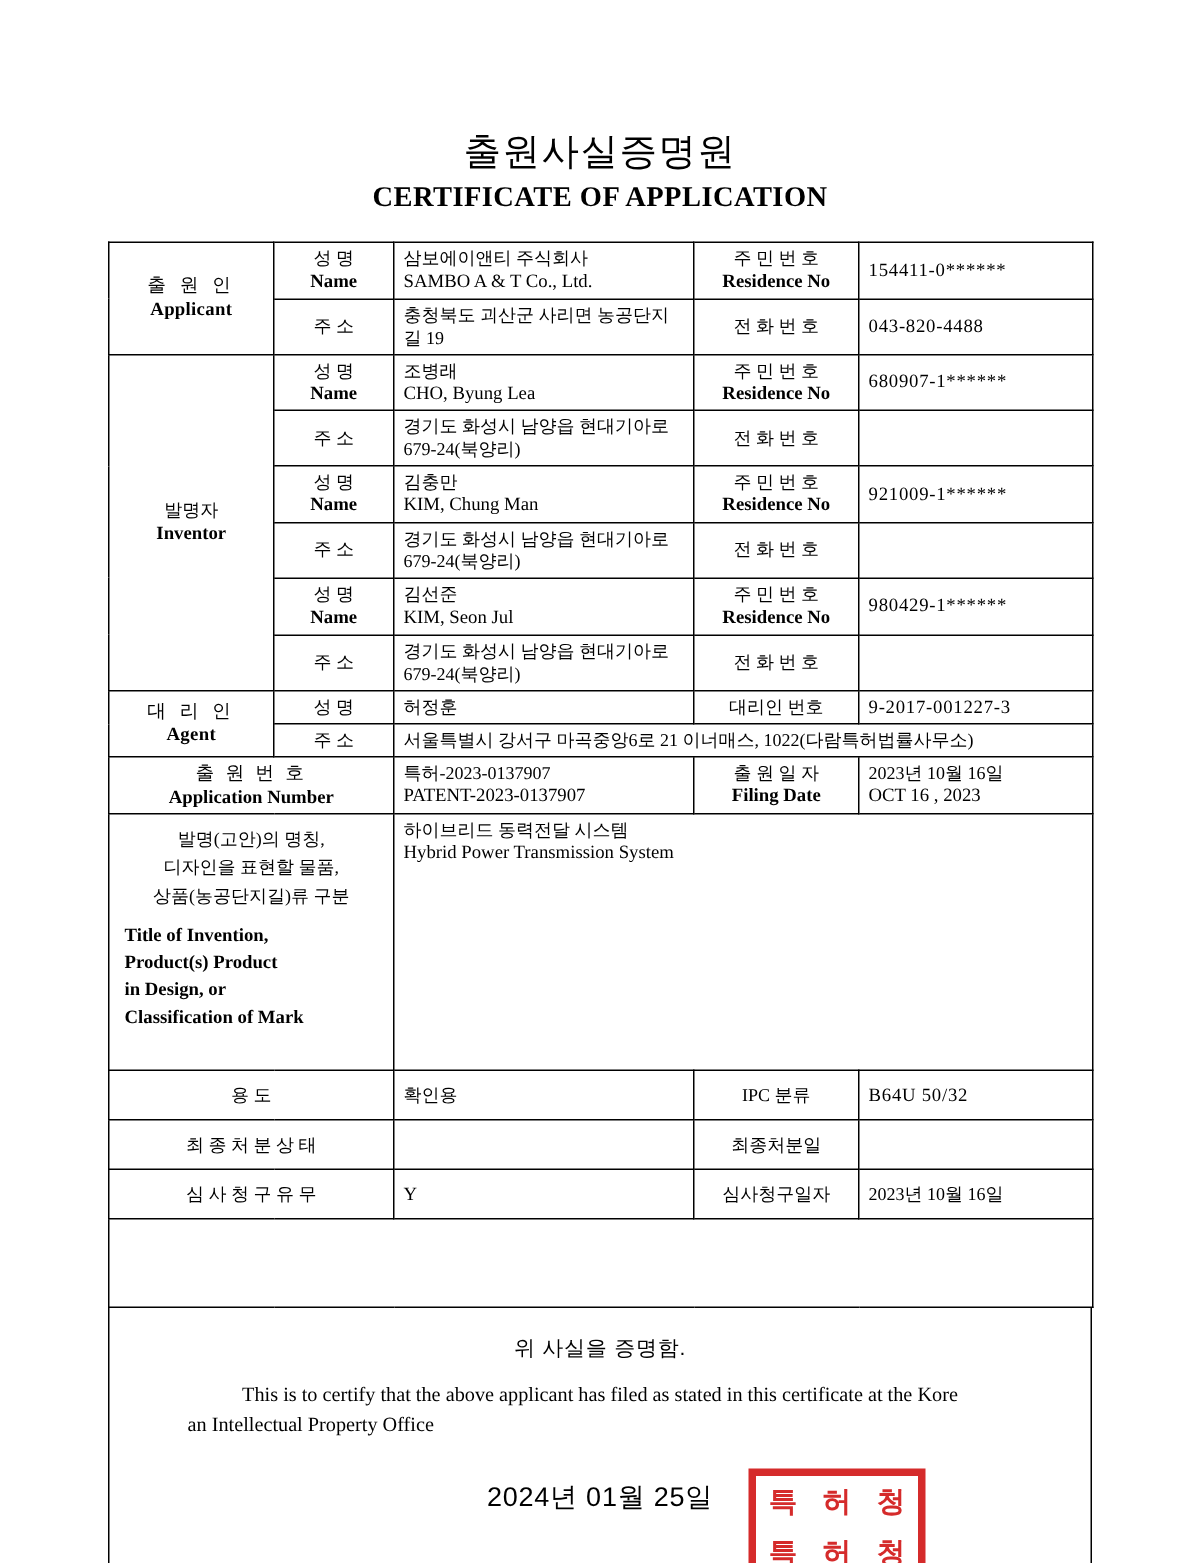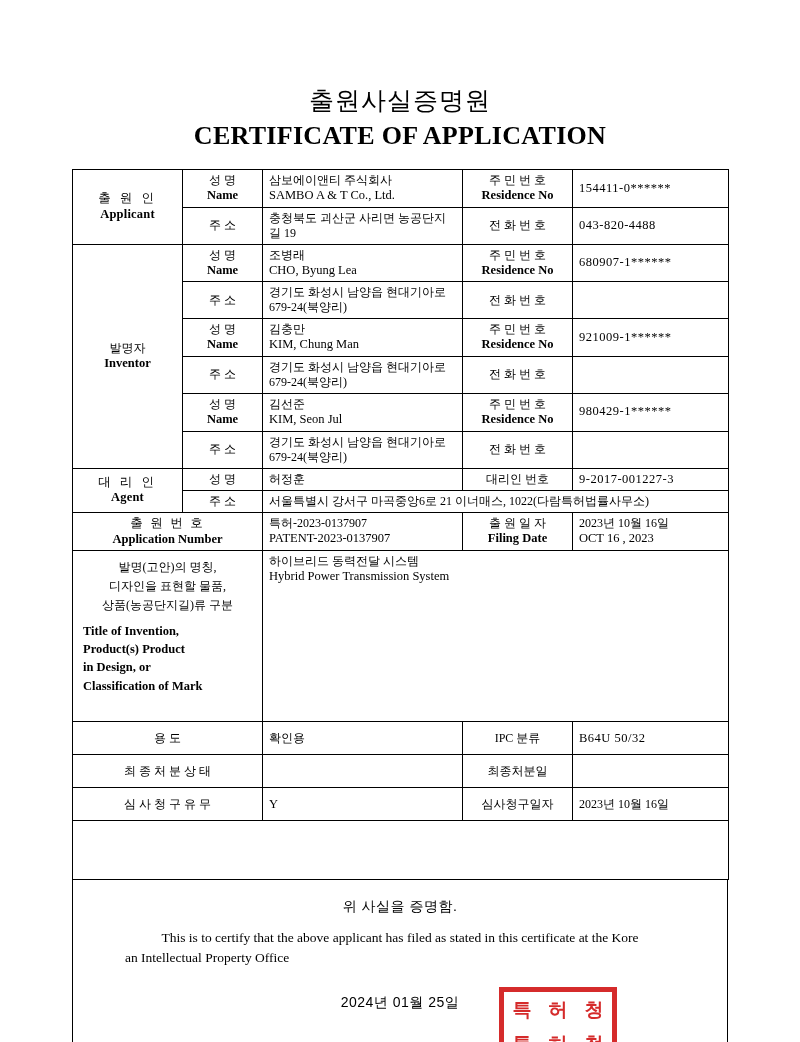--- a/index.html
+++ b/index.html
@@ -34,7 +34,7 @@
     text-align: center;
     font-family: "Liberation Serif", serif;
     font-weight: bold;
-    font-size: 26px;
+    font-size: 19px;
     letter-spacing: 0.3px;
     margin: 4px 0 18px 0;
   }

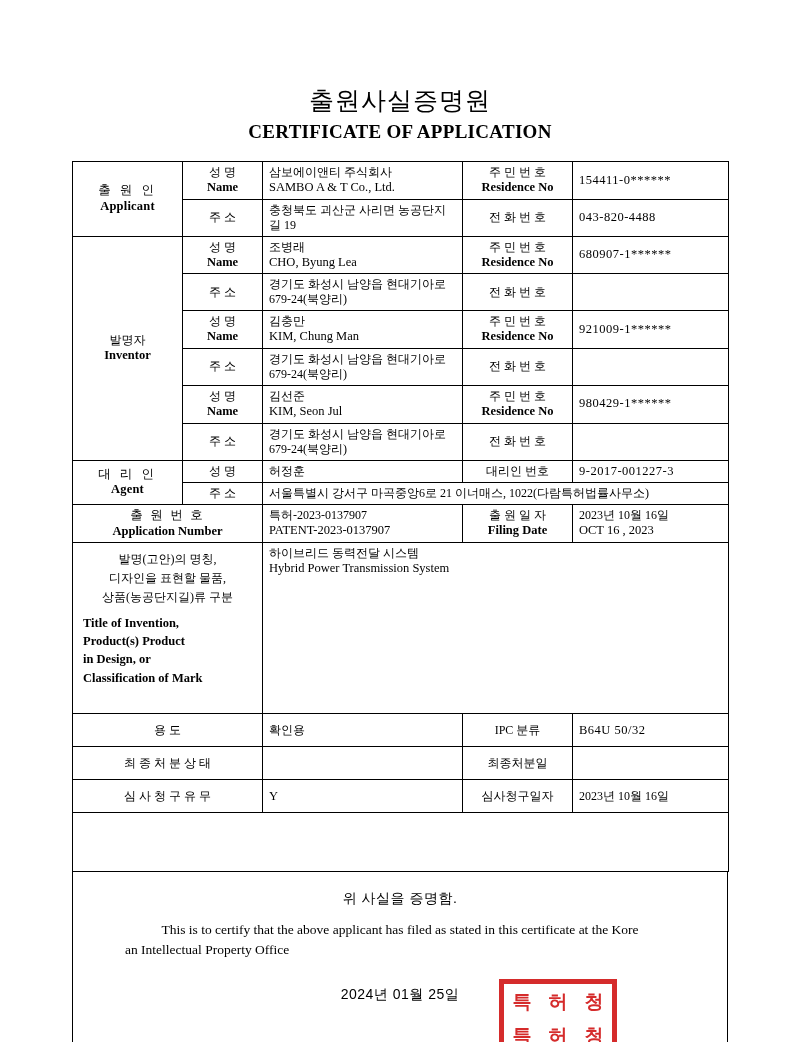--- a/index.html
+++ b/index.html
@@ -150,7 +150,7 @@
   }
   .date-line {
     font-family: "Liberation Sans", sans-serif;
-    font-size: 14px;
+    font-size: 18px;
     margin-top: 26px;
     letter-spacing: 0.5px;
   }

